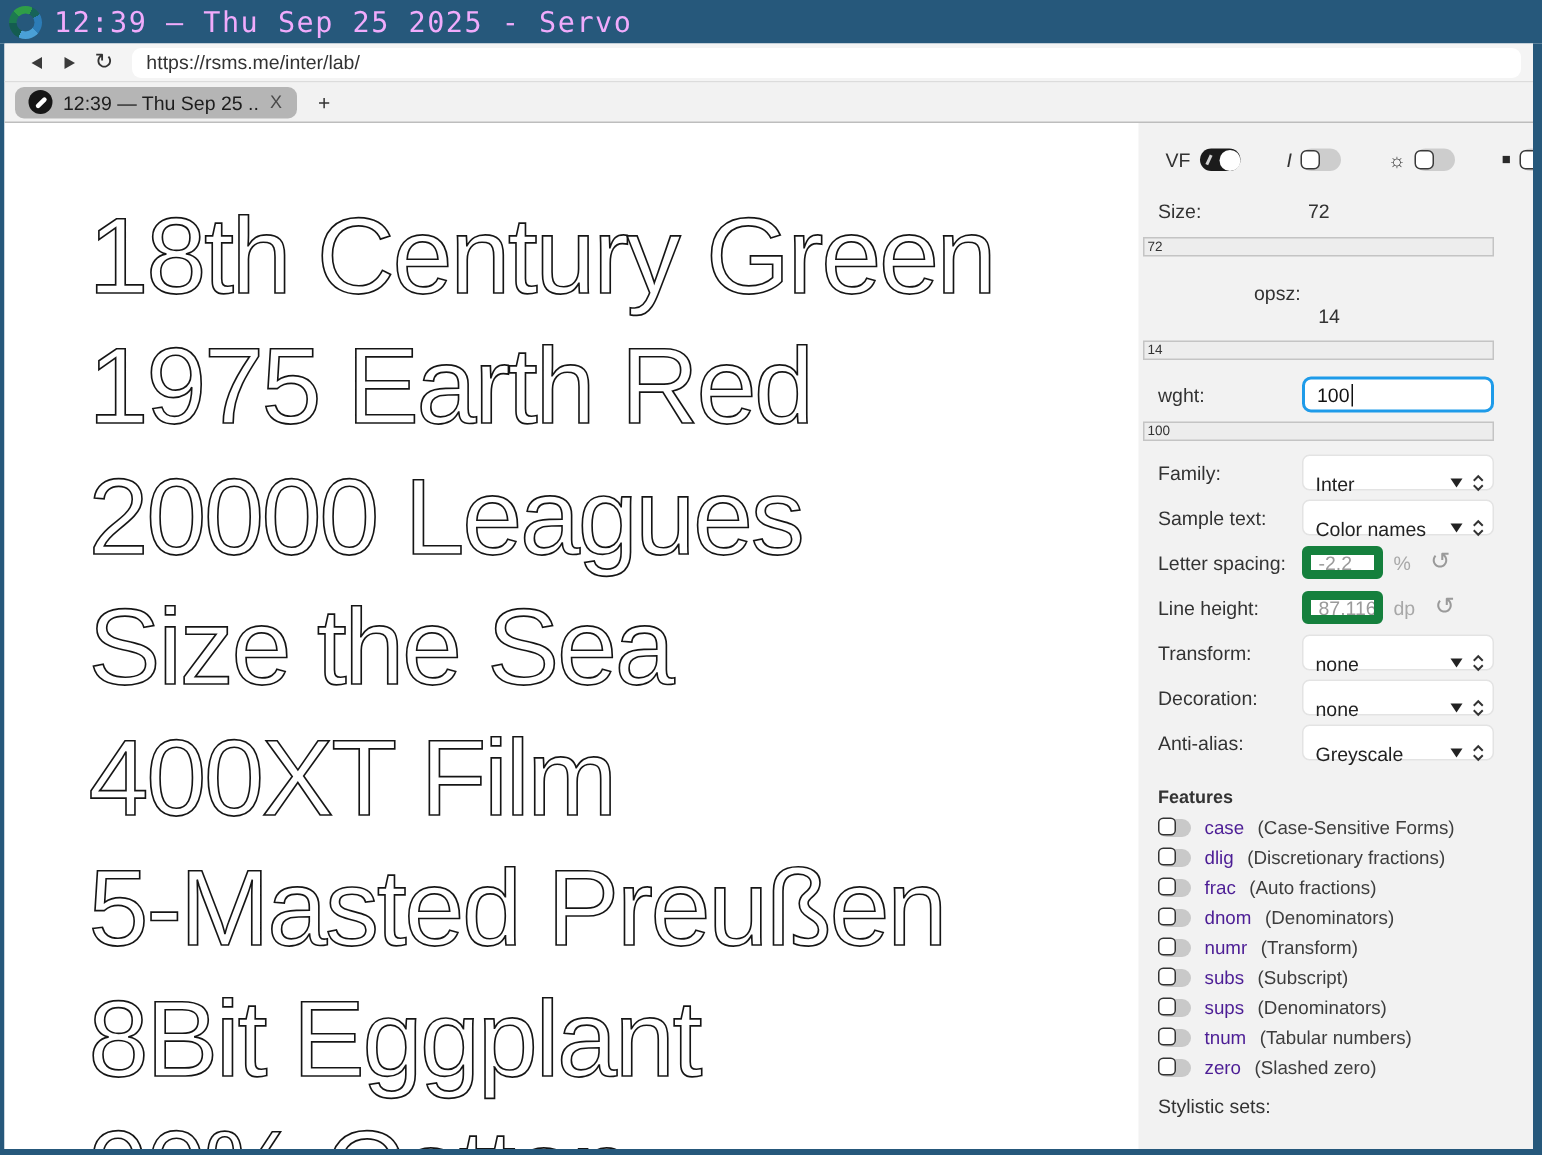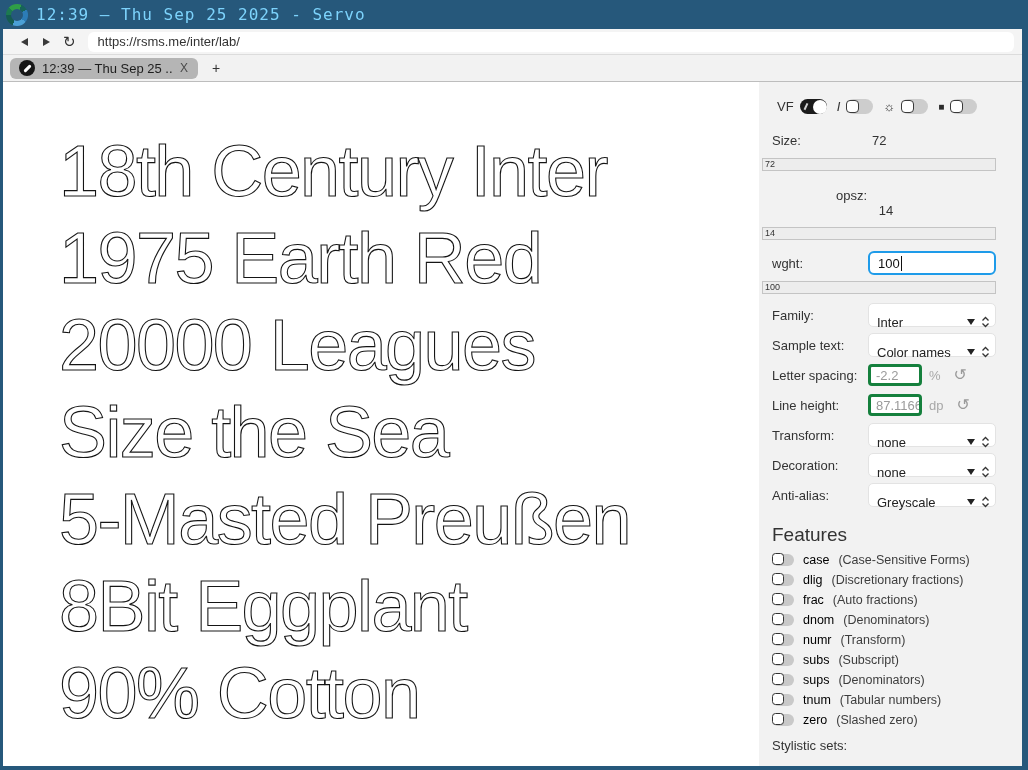--- a/index.html
+++ b/index.html
@@ -18,7 +18,7 @@
       #2c7cb7 105deg 175deg, #4aa0d6 175deg 250deg, #145c50 250deg 315deg, #1c7a50 315deg 360deg);
   }
   .logo::after { content:""; position:absolute; inset:5px; border-radius:50%; background:#26587B; }
-  .title-text { color:#7dd3fc; font-family:"DejaVu Sans Mono", monospace; font-size:16px;
+  .title-text { color:#f0abfc; font-family:"DejaVu Sans Mono", monospace; font-size:19px;
     letter-spacing:1px; margin-left:8px; white-space:nowrap; }
   
   .chrome {

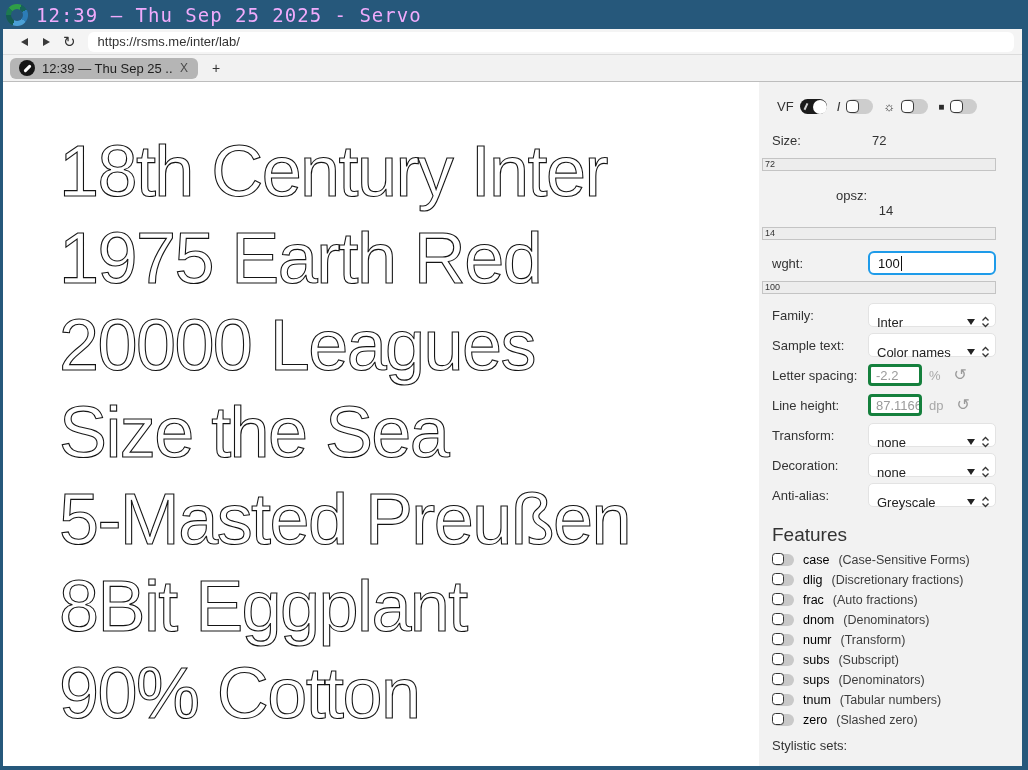--- a/index.html
+++ b/index.html
@@ -65,7 +65,7 @@
   .plabel { width:96px; flex:none; }
   .pvalue { padding-left:4px; }
   
-  .toggles-row { margin-top:17px; display:flex; gap:10px; padding-left:5px; }
+  .toggles-row { margin-top:17px; display:flex; gap:31px; padding-left:5px; }
   .tgroup { display:flex; align-items:center; gap:6px; }
   .switch { width:27px; height:15px; border-radius:8px; background:#cdcdcd; position:relative; }
   .switch .knob { position:absolute; left:0; top:1px; width:13px; height:13px; background:#fff;

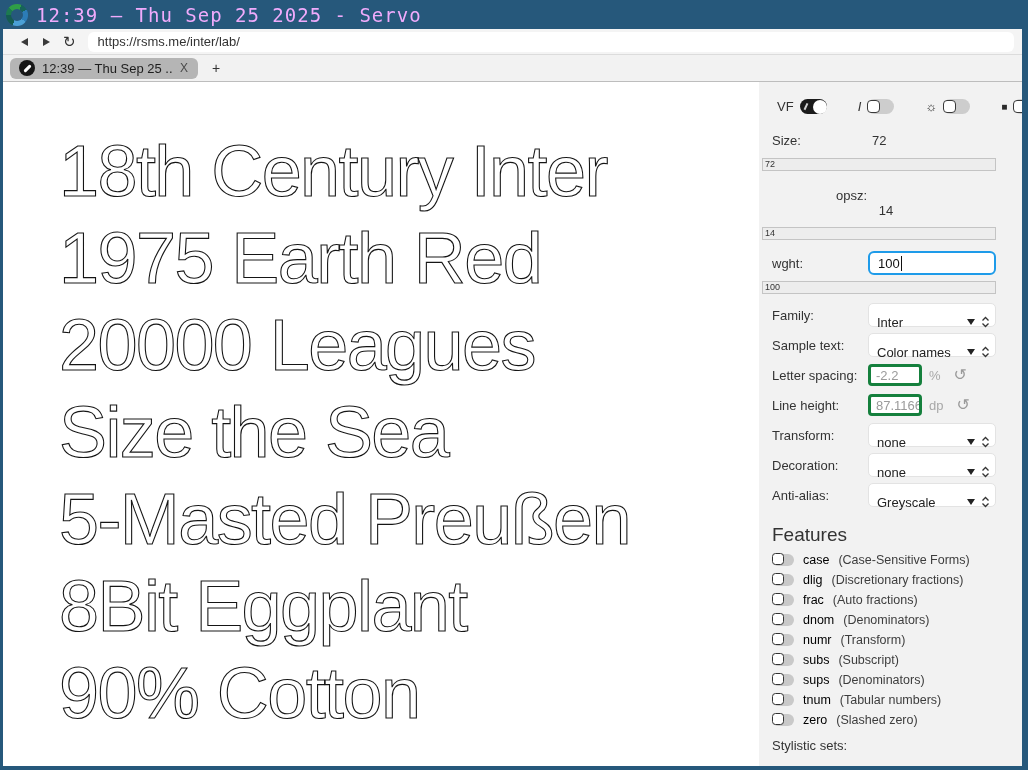--- a/index.html
+++ b/index.html
@@ -145,7 +145,7 @@
     <div class="content">
 
       <div class="canvas">
-        <div class="sample-line">18th Century Inter</div>
+        <div class="sample-line">18th Century Green</div>
         <div class="sample-line">1975 Earth Red</div>
         <div class="sample-line">20000 Leagues</div>
         <div class="sample-line">Size the Sea</div>

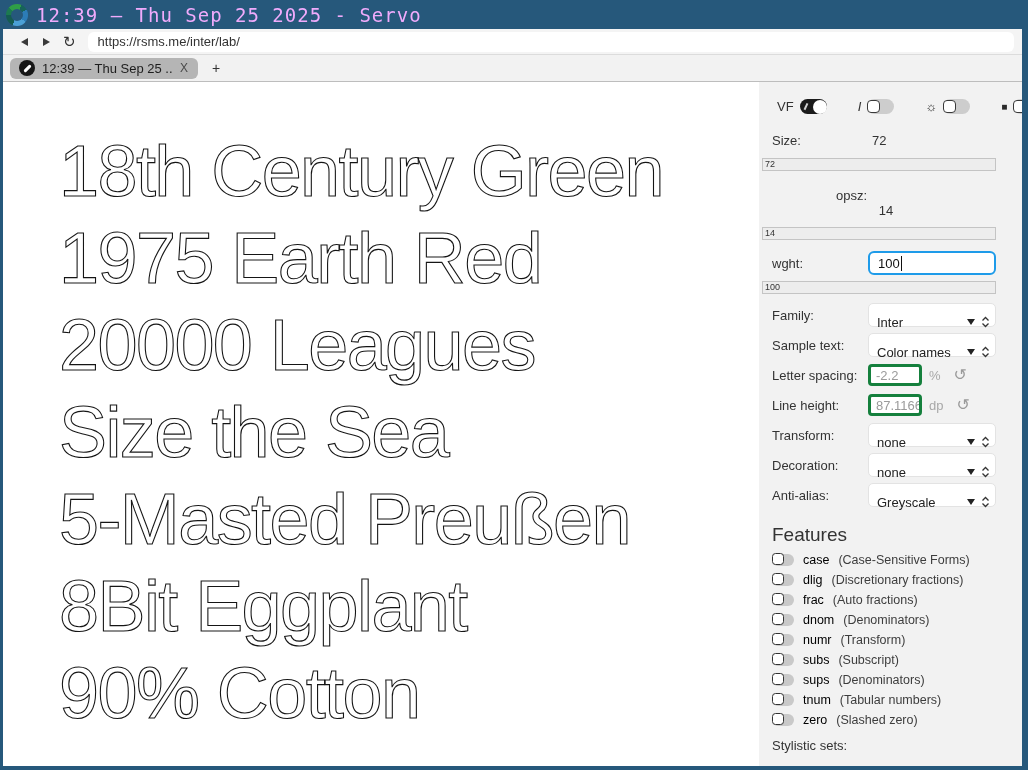--- a/index.html
+++ b/index.html
@@ -95,7 +95,7 @@
   .updown { flex:none; display:flex; }
   
   .row-small { margin-top:7px; }
-  .small-input { width:54px; height:22px; background:#fff; border:3px solid #15803d; border-radius:4px;
+  .small-input { width:54px; height:22px; background:#fff; border:6px solid #15803d; border-radius:4px;
     display:flex; align-items:center; padding:0 5px; color:#9b9b9b; white-space:nowrap; overflow:hidden; }
   .unit { color:#a8a8a8; margin-left:7px; }
   .reset-icon { color:#9a9a9a; font-size:16px; margin-left:13px; line-height:1; }

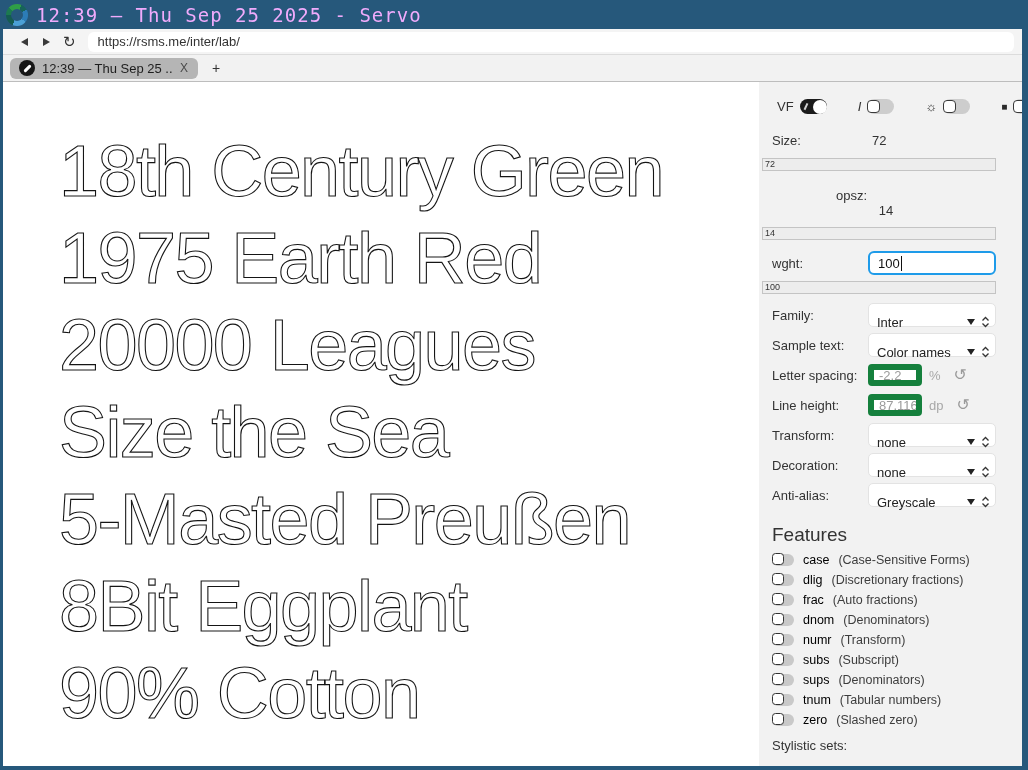--- a/index.html
+++ b/index.html
@@ -149,6 +149,7 @@
         <div class="sample-line">1975 Earth Red</div>
         <div class="sample-line">20000 Leagues</div>
         <div class="sample-line">Size the Sea</div>
+        <div class="sample-line">400XT Film</div>
         <div class="sample-line">5-Masted Preußen</div>
         <div class="sample-line">8Bit Eggplant</div>
         <div class="sample-line">90% Cotton</div>

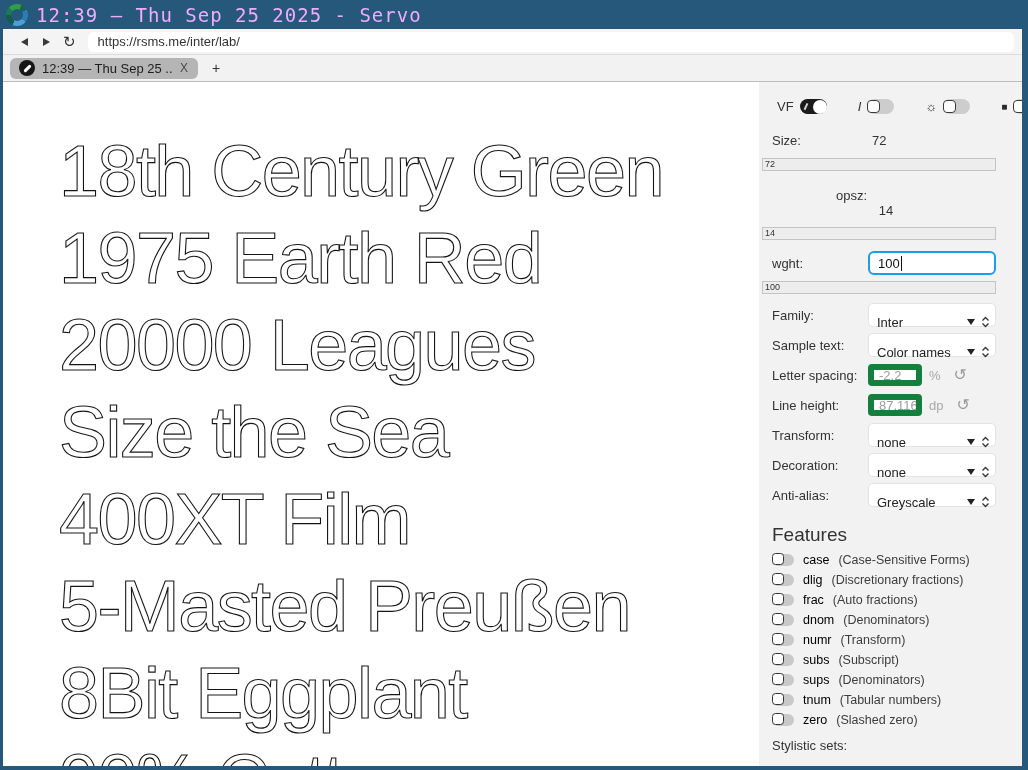--- a/index.html
+++ b/index.html
@@ -100,7 +100,7 @@
   .unit { color:#a8a8a8; margin-left:7px; }
   .reset-icon { color:#9a9a9a; font-size:16px; margin-left:13px; line-height:1; }
   
-  .features-title { margin-top:17px; font-size:19px; color:#333; }
+  .features-title { margin-top:17px; font-size:12px; color:#333;font-weight:bold; }
   .feature-row { margin-top:7px; display:flex; align-items:center; gap:9px; height:13px; }
   .feature-row:first-of-type { margin-top:12px; }
   .mini-switch { width:22px; height:12px; border-radius:6px; background:#c9c9c9; position:relative; flex:none; }

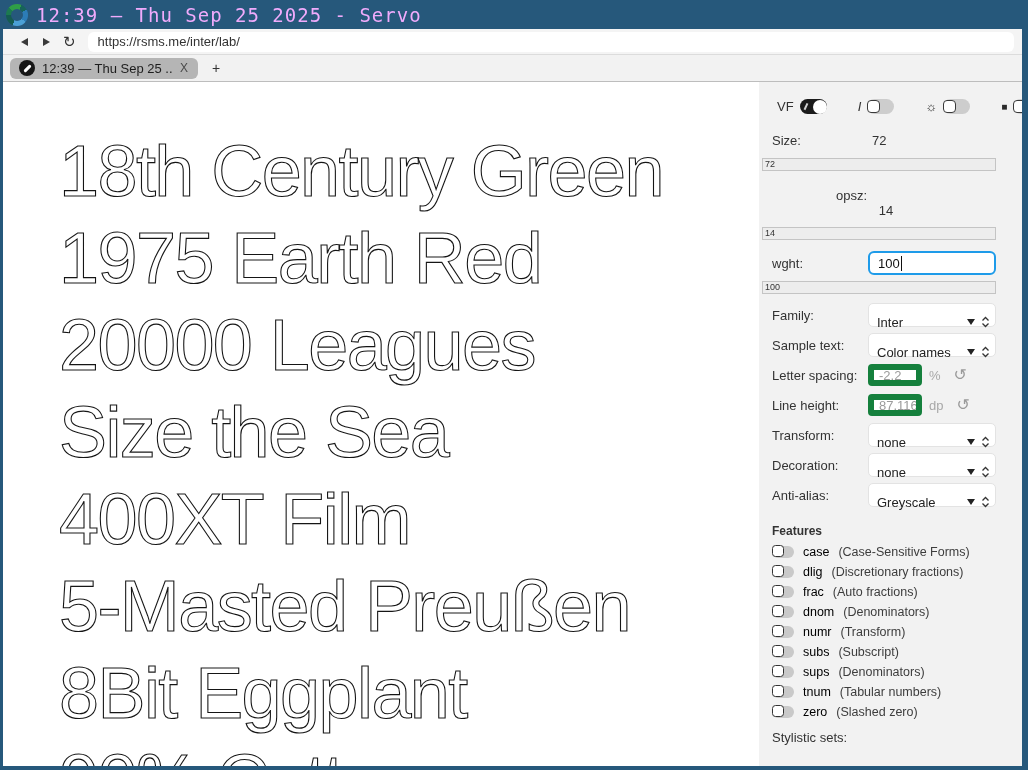--- a/index.html
+++ b/index.html
@@ -106,7 +106,7 @@
   .mini-switch { width:22px; height:12px; border-radius:6px; background:#c9c9c9; position:relative; flex:none; }
   .mini-switch .knob { position:absolute; left:-0.5px; top:-0.5px; width:12px; height:12px; background:#fff;
     border:1.5px solid #333; border-radius:3.5px; }
-  .fcode { font-size:12.5px; color:#000000; }
+  .fcode { font-size:12.5px; color:#4c1d95; }
   .fdesc { font-size:12.5px; color:#3d3d3d; }
   .stylistic { margin-top:12px; font-size:13px; color:#333; }
 </style>

